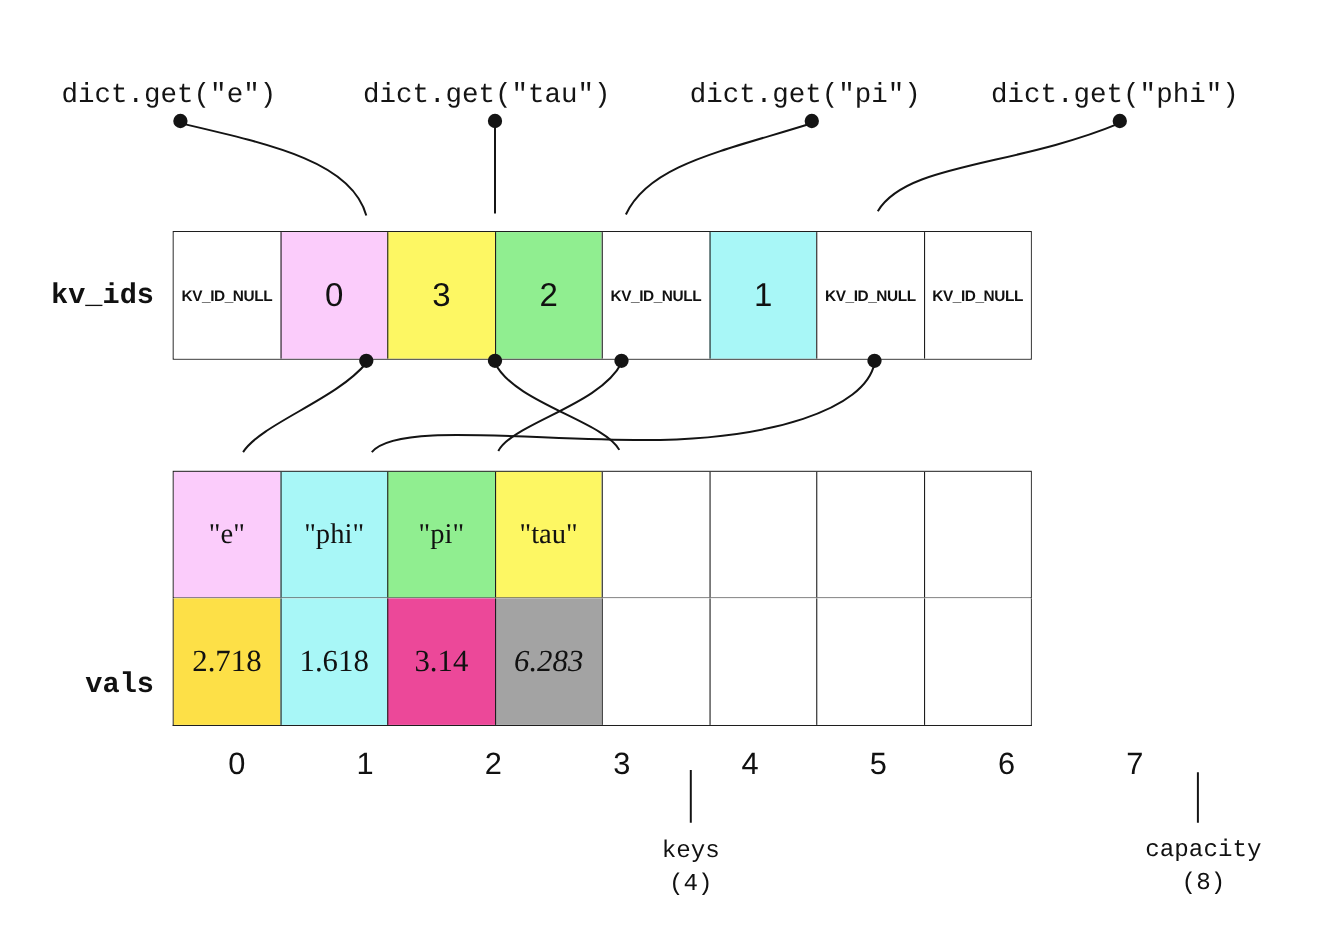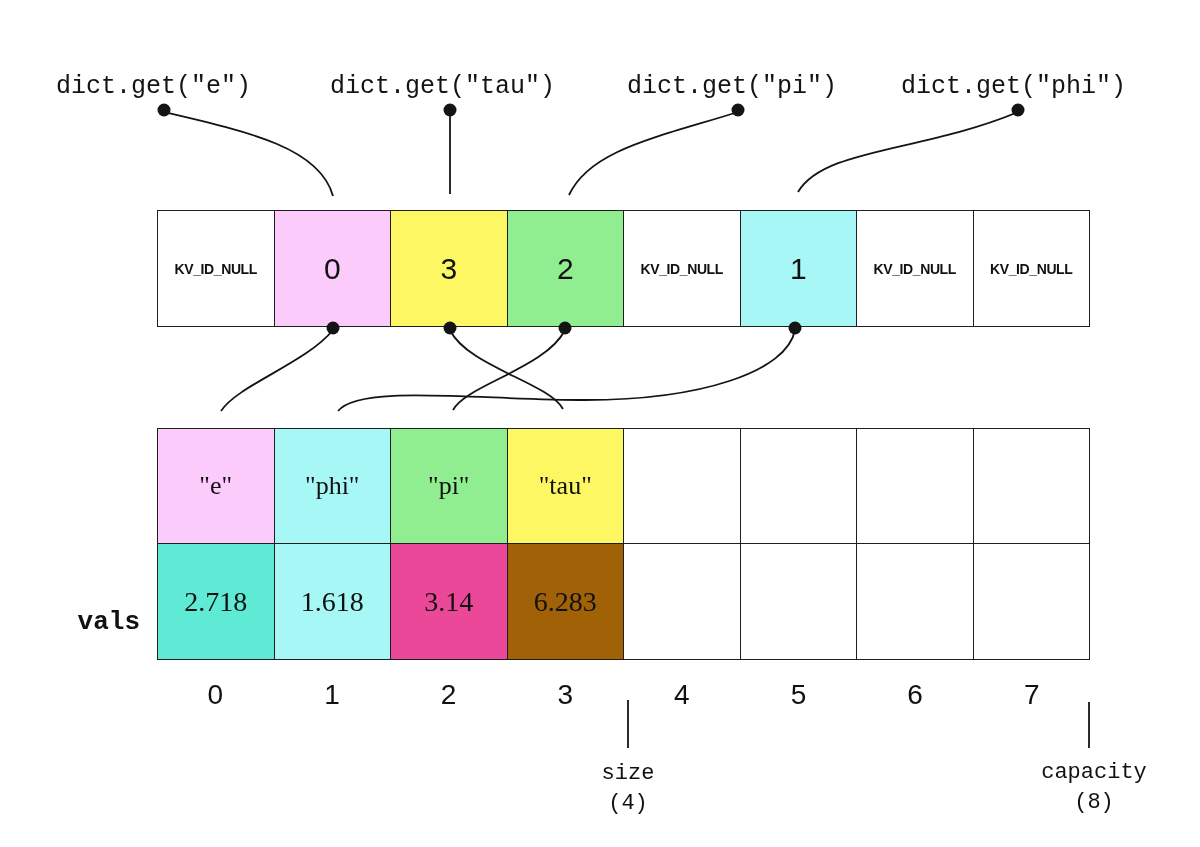--- a/index.html
+++ b/index.html
@@ -113,6 +113,7 @@
   <div class="query-label mono" style="left:627px">dict.get("pi")</div>
   <div class="query-label mono" style="left:901px">dict.get("phi")</div>
 
+  <div class="row-label mono" style="top:252px">kv_ids</div>
   <div class="row-label mono" style="top:606px">vals</div>
 
   <div class="array-row" style="top:210px;height:117px">

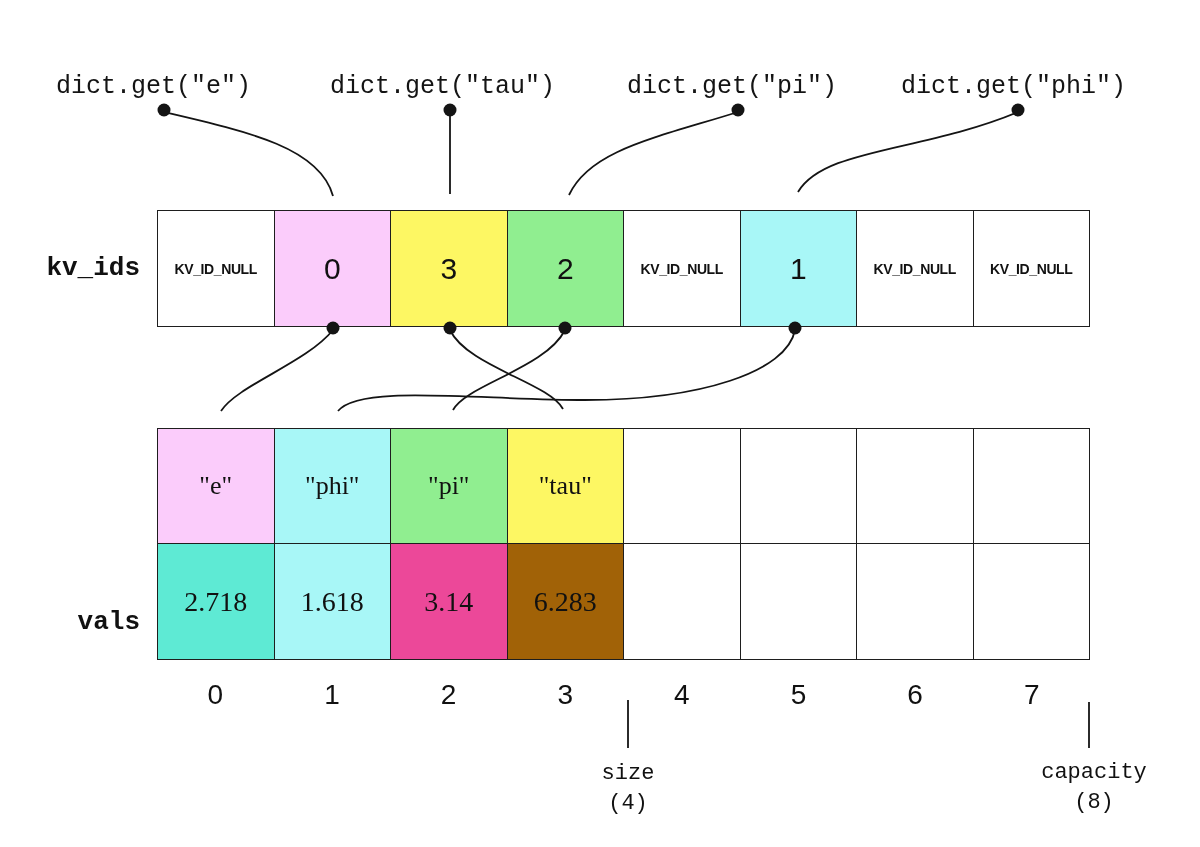--- a/index.html
+++ b/index.html
@@ -29,7 +29,7 @@
   .array-row {
     position: absolute;
     left: 157px;
-    width: 933px;
+    width: 781px;
     display: flex;
     border: 1.6px solid #1e1e1e;
     box-sizing: border-box;

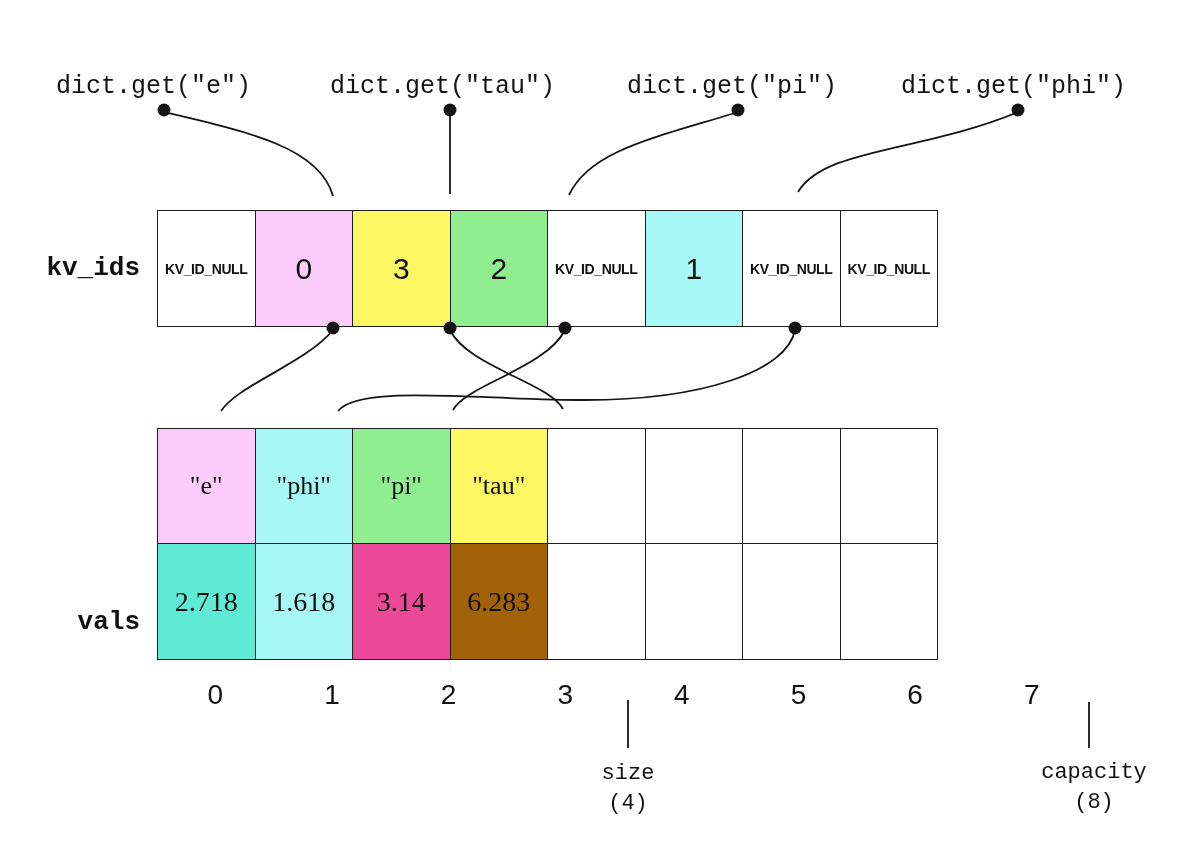--- a/index.html
+++ b/index.html
@@ -171,7 +171,7 @@
   </div>
 
   <div class="array-row" style="top:544px;height:116px;border-top:none">
-    <div class="cell" style="background-color: #5eead4;">
+    <div class="cell" style="background-color: #fde047;">
         <span class="val-text serif">2.718</span>
       </div>
     <div class="cell" style="background-color: rgb(168, 247, 247); text-align: right;">

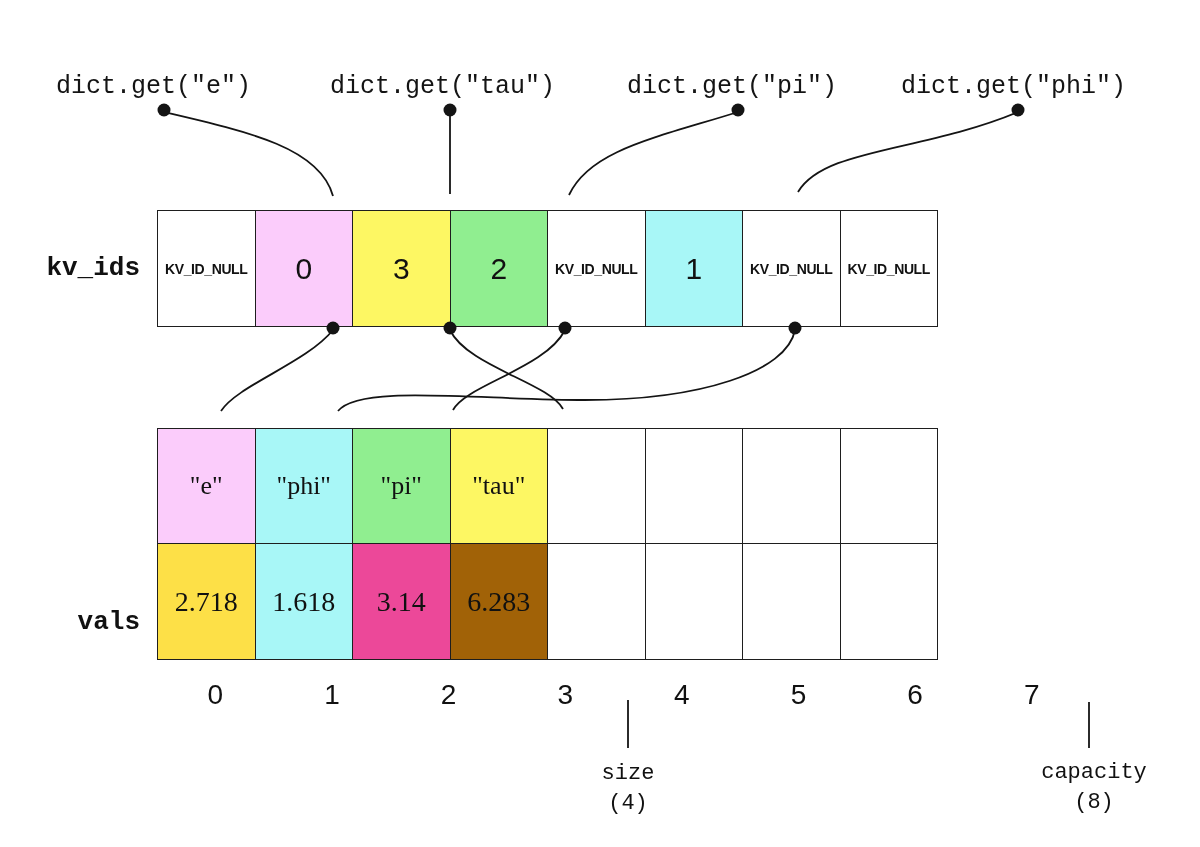--- a/index.html
+++ b/index.html
@@ -180,7 +180,7 @@
     <div class="cell" style="background-color: #ec4899;">
         <span class="val-text serif">3.14</span>
       </div>
-    <div class="cell" style="background-color: #a16207;">
+    <div class="cell" style="background-color: #a3a3a3; font-style: italic;">
         <span class="val-text serif">6.283</span>
       </div>
     <div class="cell" style="background-color: rgb(255, 255, 255);">

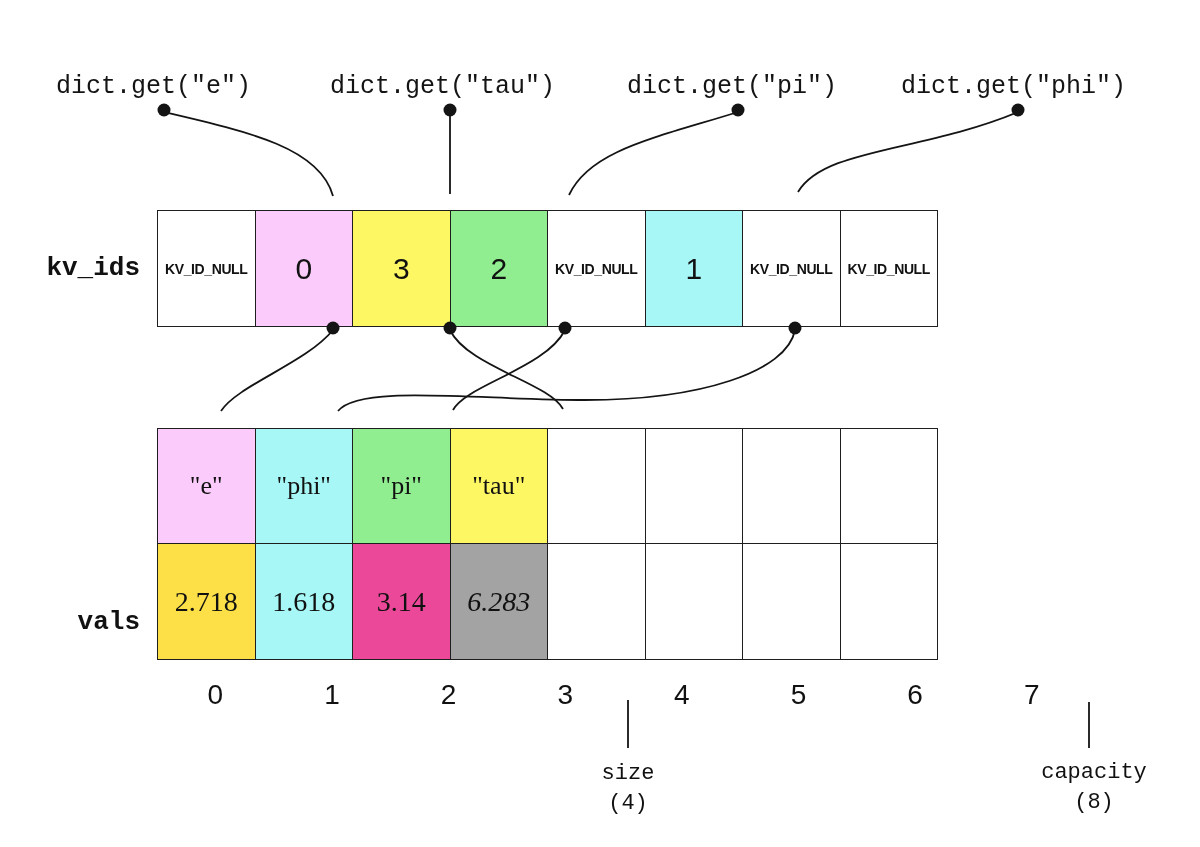--- a/index.html
+++ b/index.html
@@ -209,7 +209,7 @@
   </div>
 
   <div id="size-note" class="marker-note mono">
-    <div>size</div>
+    <div>keys</div>
     <div>(4)</div>
   </div>
   <div id="capacity-note" class="marker-note mono">

